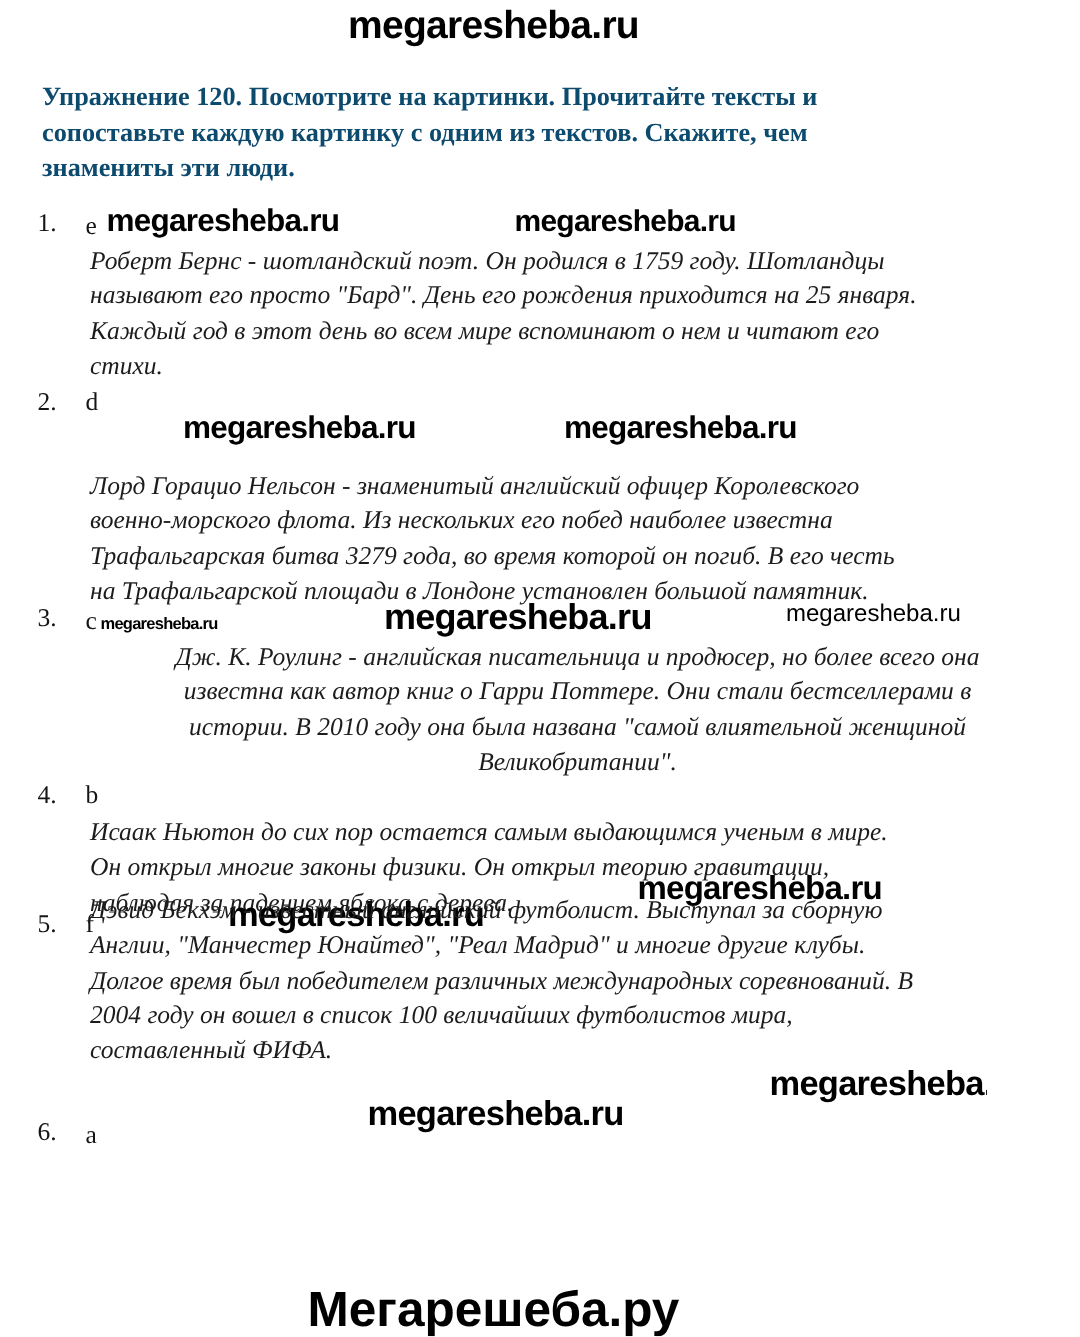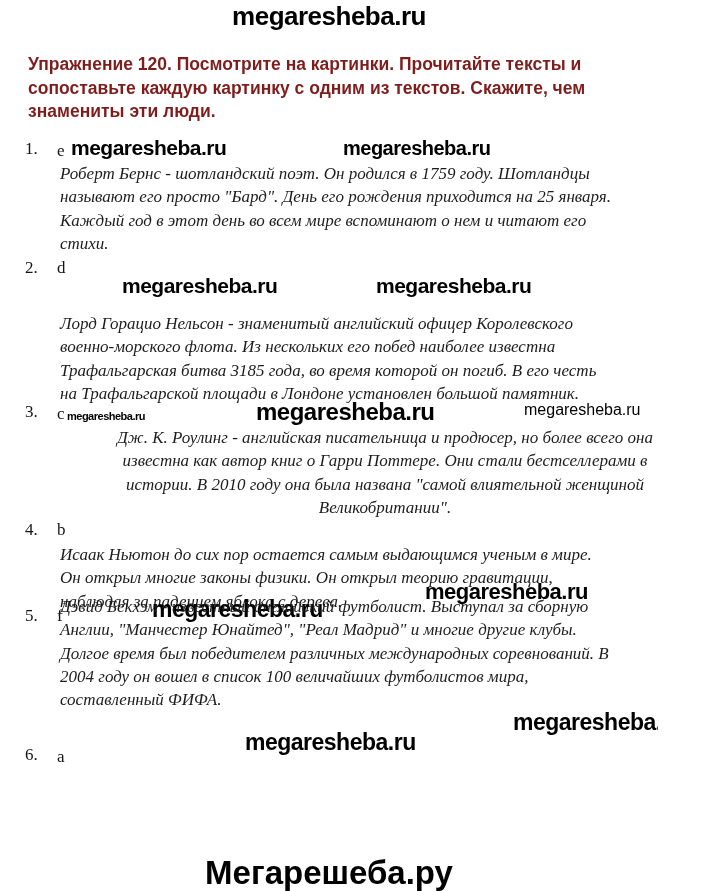--- a/index.html
+++ b/index.html
@@ -44,11 +44,11 @@
     position: absolute;
     left: 28px; top: 53px;
     width: 640px;
-    font-family: Liberation Sans, sans-serif;
+    font-family: Liberation Serif, serif;
     font-weight: bold;
     font-size: 17.5px;
     line-height: 23.5px;
-    color: #7f1d1d;
+    color: #0c4a6e;
     white-space: pre-line;
   }
 

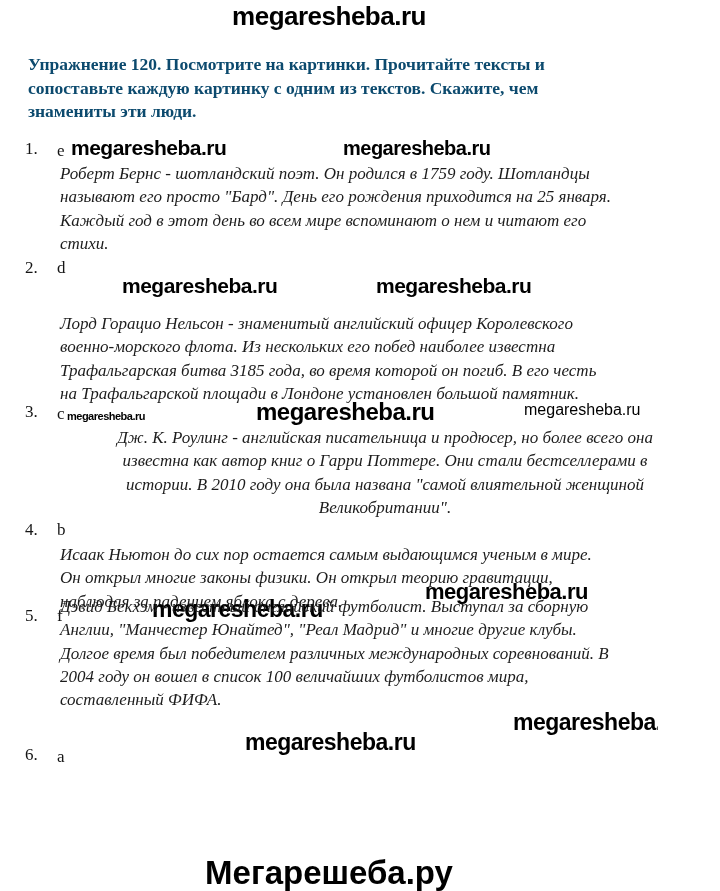--- a/index.html
+++ b/index.html
@@ -107,7 +107,7 @@
   <span class="wm" style="left:376px; top:274px; font-size:21px;">megaresheba.ru</span>
   <div class="item-text" style="top:312px;">Лорд Горацио Нельсон - знаменитый английский офицер Королевского
 военно-морского флота. Из нескольких его побед наиболее известна
-Трафальгарская битва 3185 года, во время которой он погиб. В его честь
+Трафальгарская битва 3279 года, во время которой он погиб. В его честь
 на Трафальгарской площади в Лондоне установлен большой памятник.</div>
 
   <span class="item-num abs" style="left:25px; top:402px;">3.</span>

